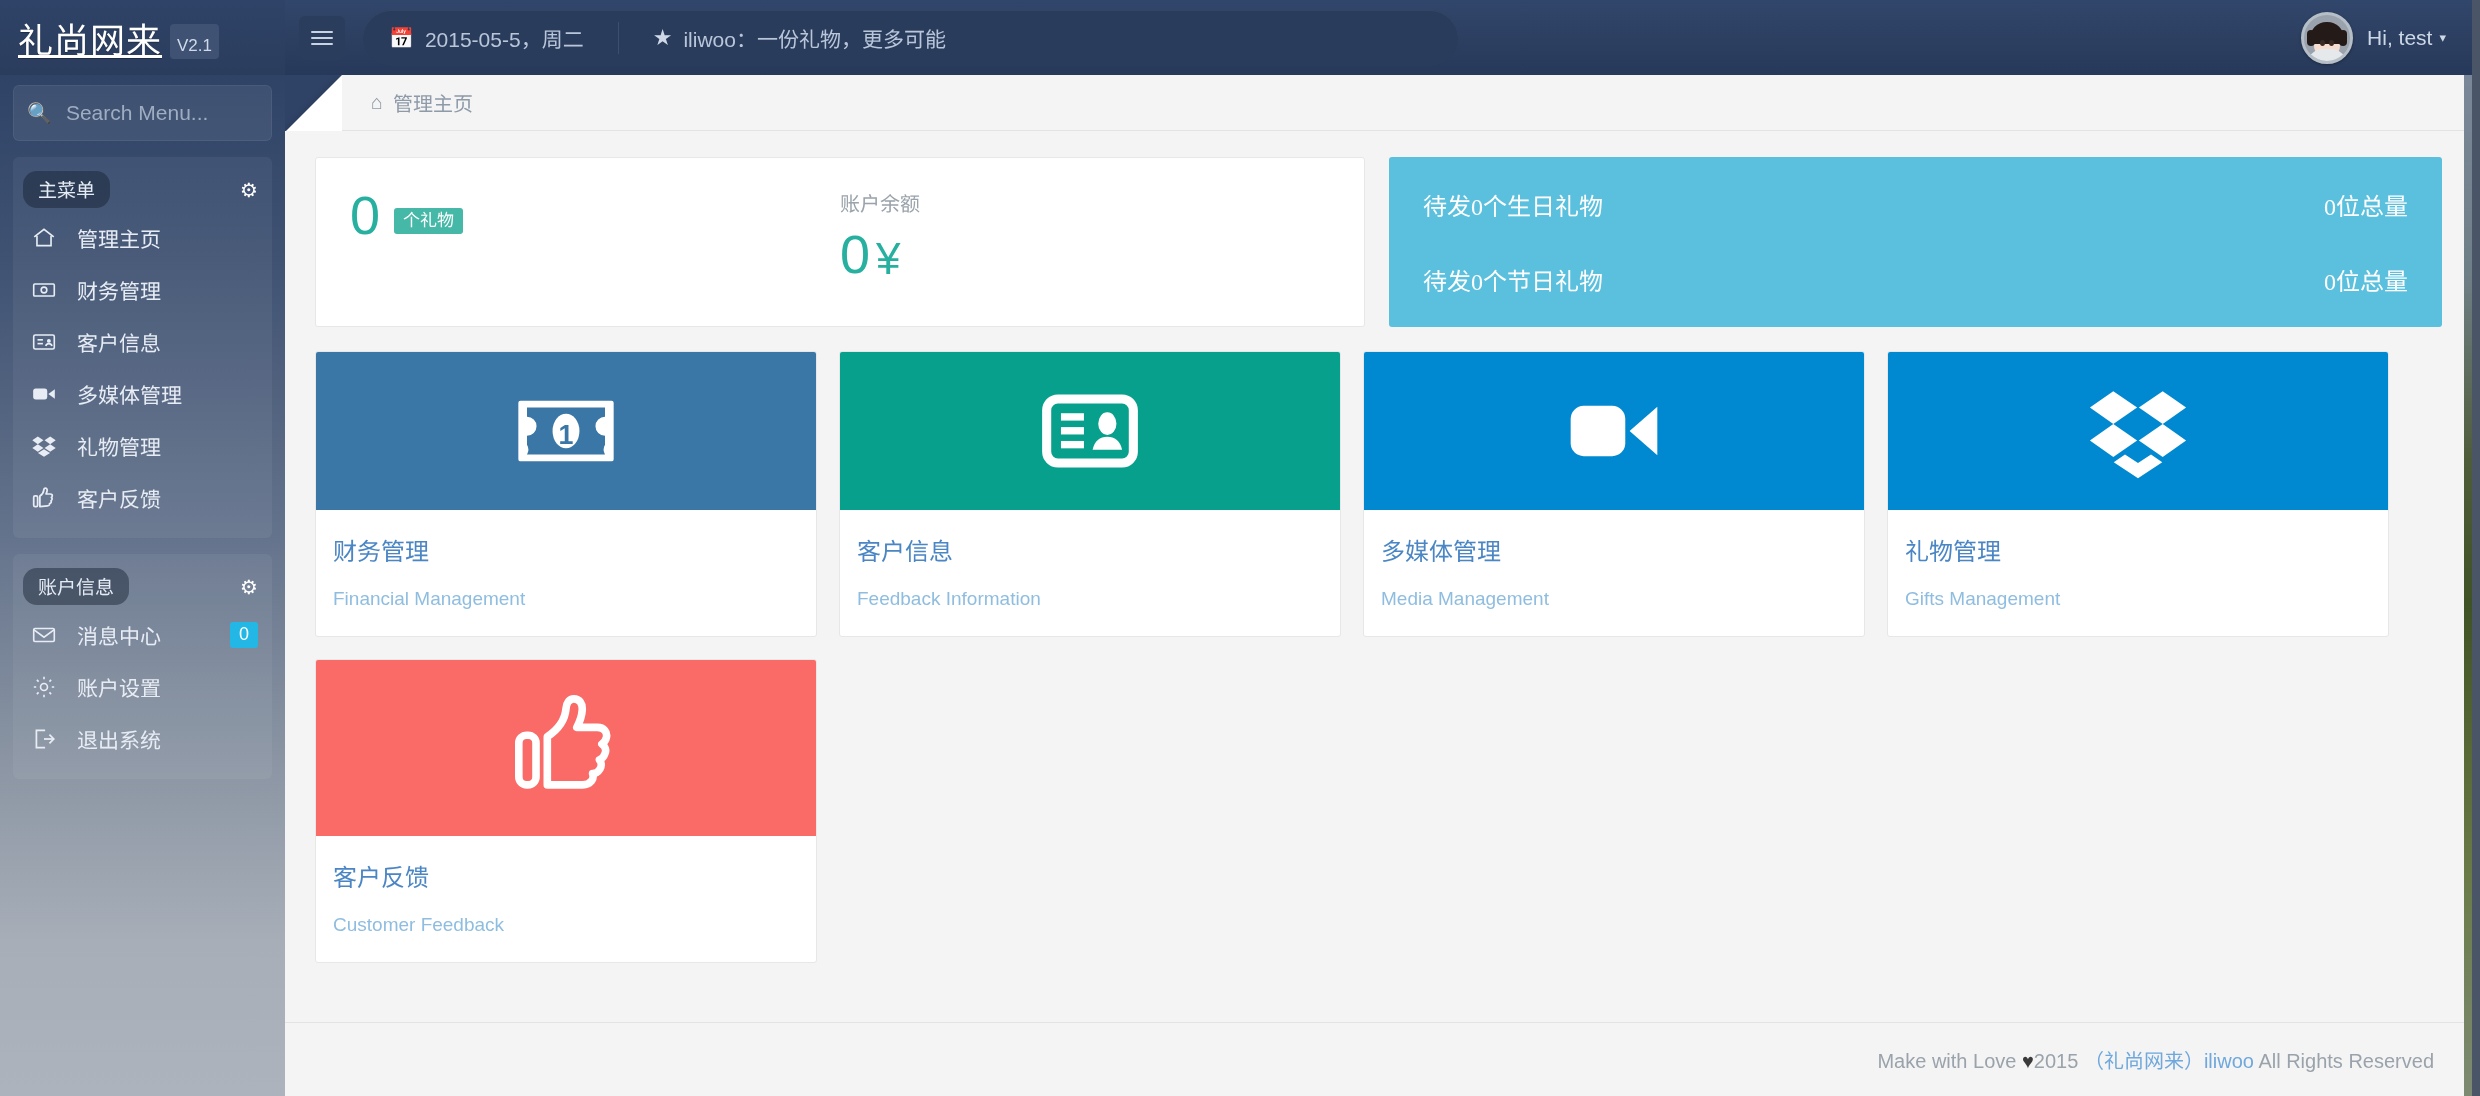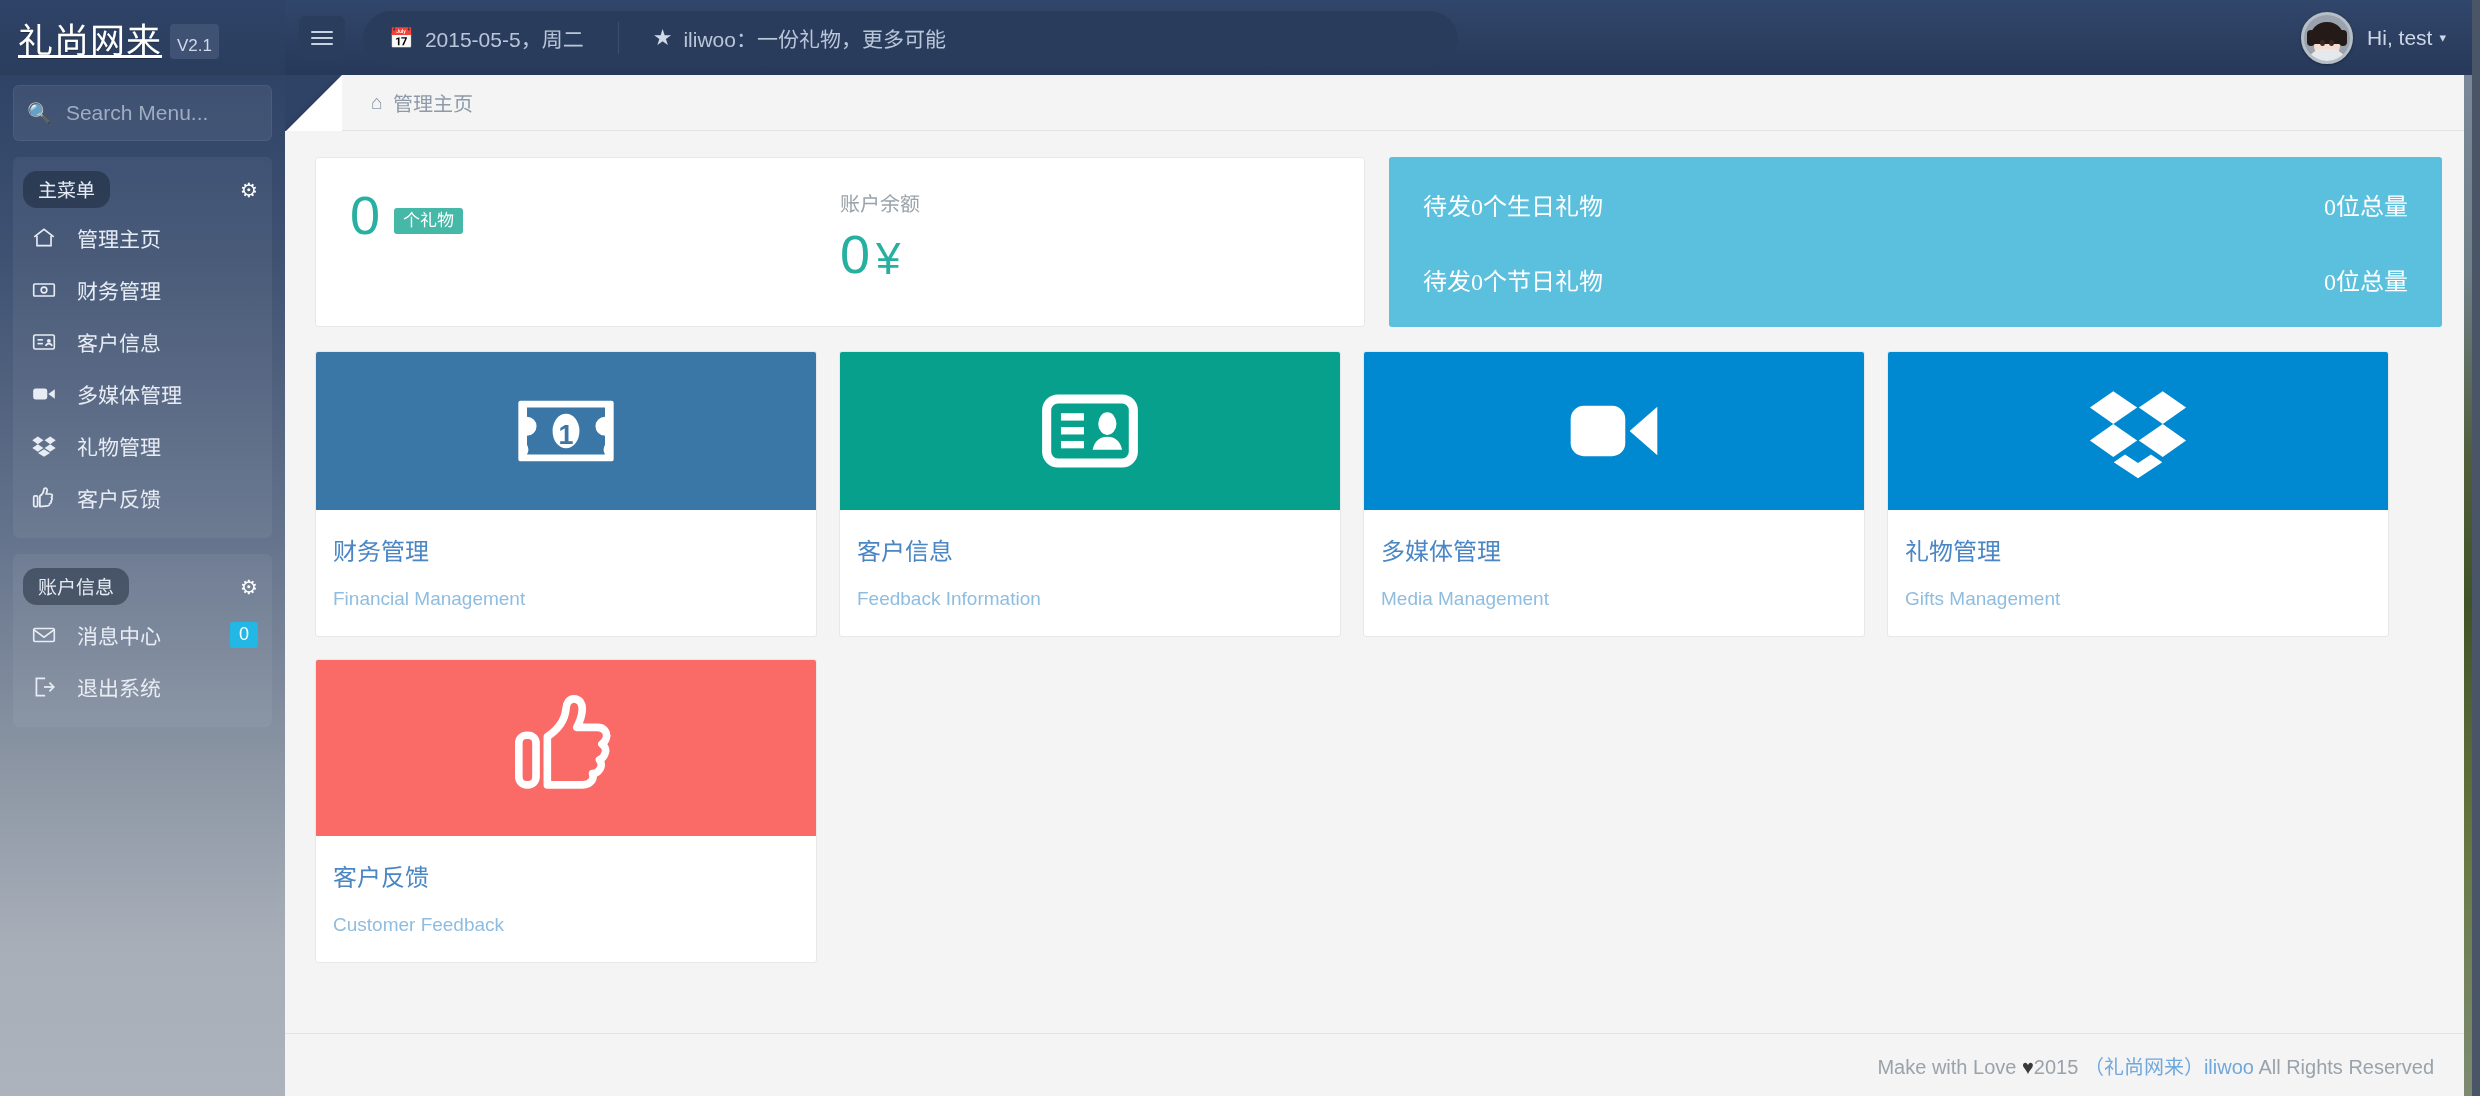--- a/index.html
+++ b/index.html
@@ -379,6 +379,15 @@
         <span class="badge">0</span>
       </div>
 
+      <div class="menu-item">
+        <span class="mi">
+          <svg width="26" height="26" viewBox="0 0 24 24" fill="none" stroke="#e8edf5" stroke-width="1.5">
+              <circle cx="12" cy="12" r="3.2"></circle>
+              <path d="M12 2.6v2.2M12 19.2v2.2M21.4 12h-2.2M4.8 12H2.6M18.6 5.4l-1.6 1.6M7 17l-1.6 1.6M18.6 18.6L17 17M7 7L5.4 5.4"></path>
+            </svg>
+        </span>
+        <span class="label">账户设置</span>
+      </div>
 
       <div class="menu-item">
         <span class="mi">

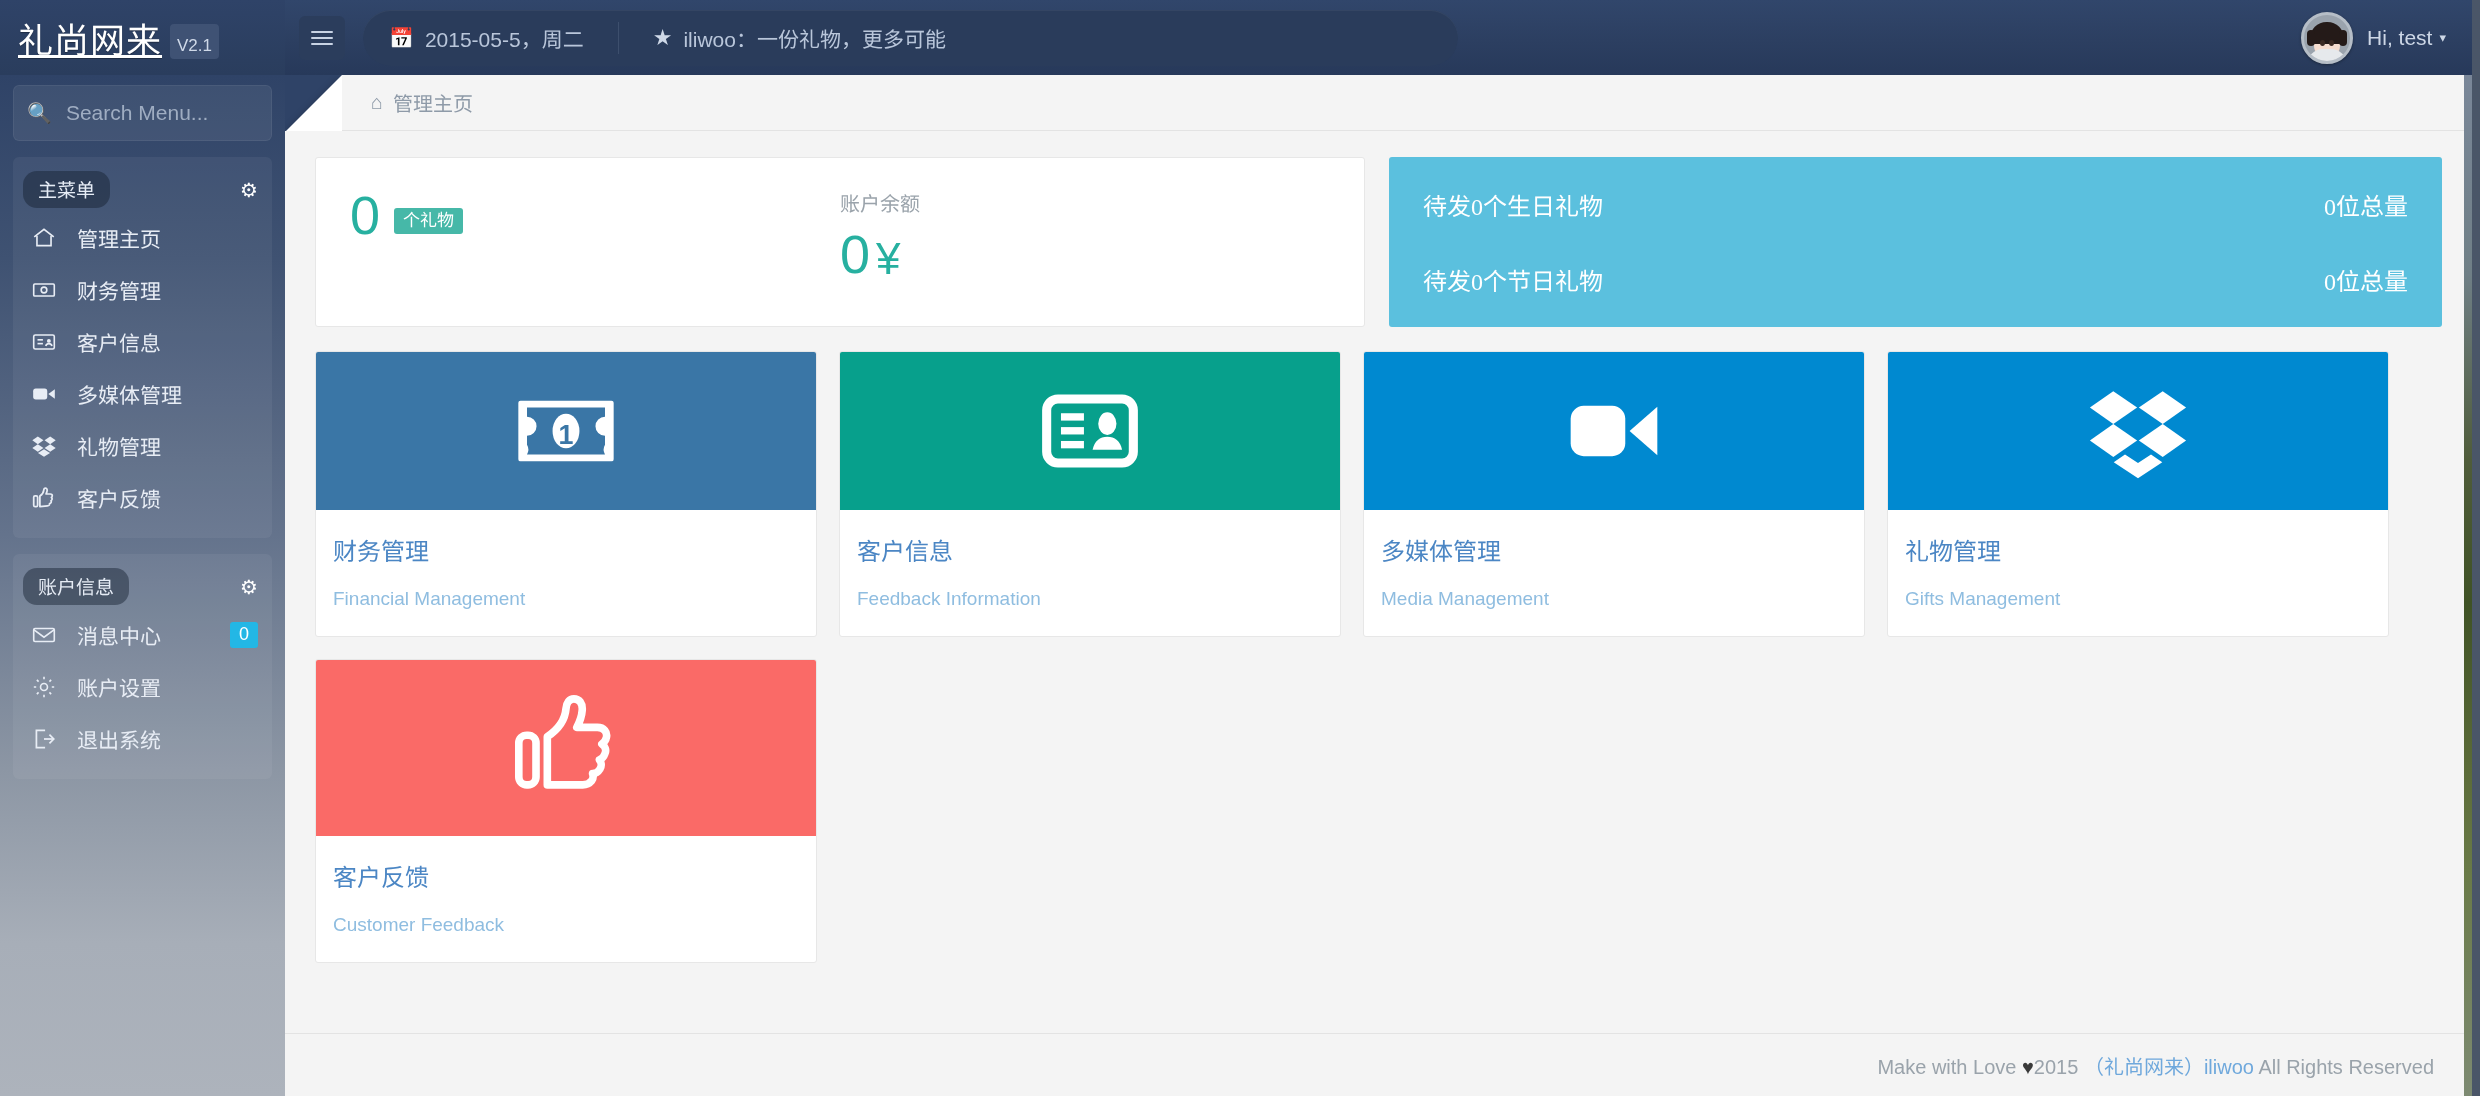--- a/index.html
+++ b/index.html
@@ -229,7 +229,7 @@
 
   
   #footer {
-    position: absolute; bottom: 0; left: 285px; width: 2187px; height: 63px;
+    position: absolute; bottom: 0; left: 285px; width: 2187px; height: 74px;
     background: #f4f4f4; border-top: 1px solid #e3e3e3;
     display: flex; align-items: center; justify-content: flex-end; padding-right: 38px;
   }

